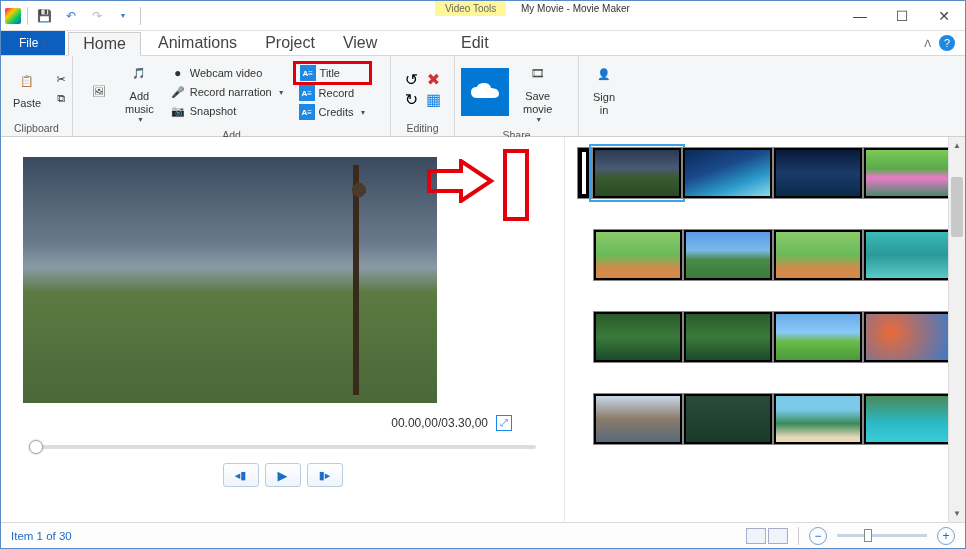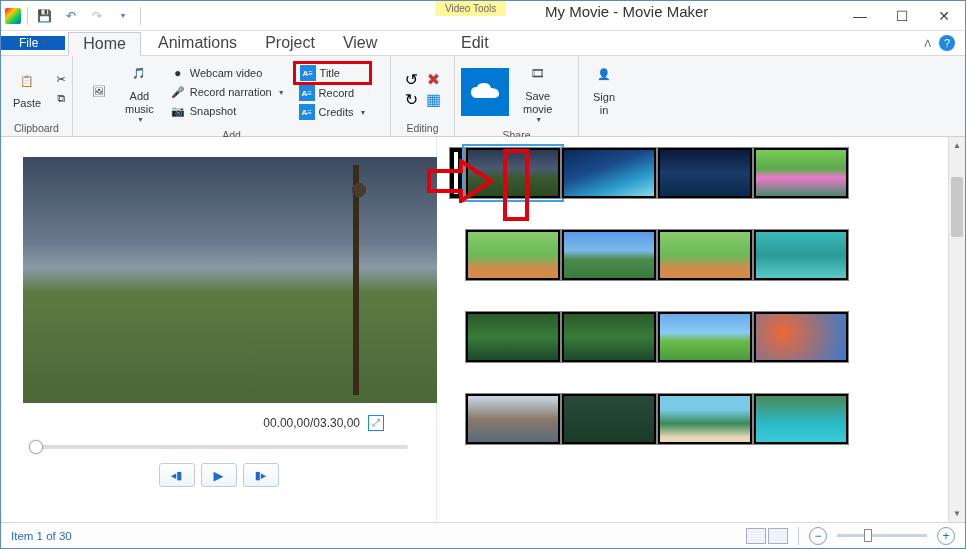--- a/index.html
+++ b/index.html
@@ -13,7 +13,7 @@
 .qat-sep { width: 1px; height: 18px; background: #ccc; margin: 0 2px; }
 .video-tools-group { margin-left: auto; display: flex; flex-direction: column; align-items: flex-end; position: absolute; left: 434px; top: 0; }
 .video-tools-label { background: #fff799; font-size: 10px; padding: 2px 10px; color: #666; }
-.title-text { position: absolute; left: 520px; top: 2px; font-size: 15px; color: #333; margin-left: 24px; }
+.title-text { position: absolute; left: 520px; top: 2px; font-size: 10px; color: #333; }
 .win-controls { margin-left: auto; display: flex; }
 .win-btn { width: 42px; height: 28px; display: flex; align-items: center; justify-content: center; font-size: 14px; color: #444; cursor: pointer; }
 

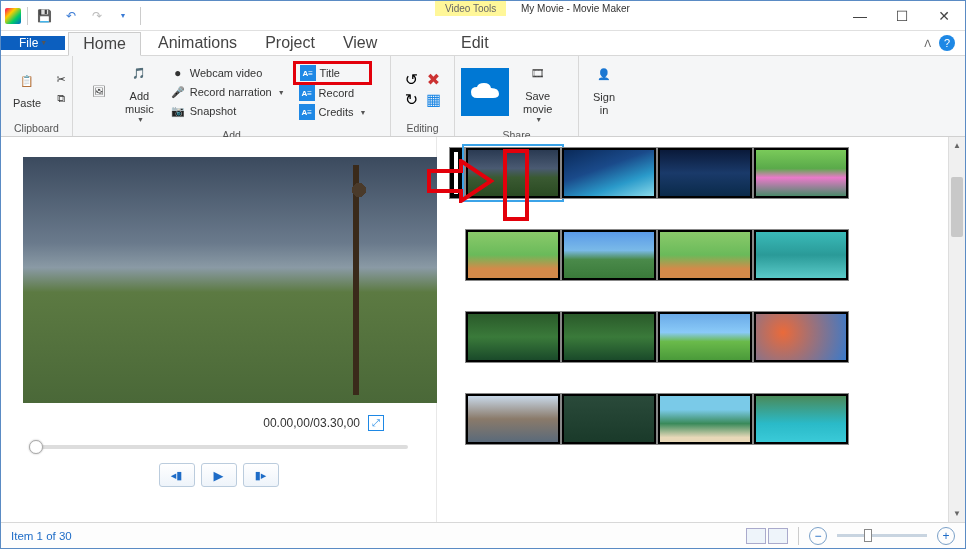--- a/index.html
+++ b/index.html
@@ -19,7 +19,7 @@
 
 
 .menubar { height: 24px; display: flex; align-items: center; background: #fff; position: relative; }
-.file-tab { background: #0c5fbf; color: #fff; padding: 4px 18px 5px; font-size: 12px; height: 14px; display: flex; align-items: center; }
+.file-tab { background: #0c5fbf; color: #fff; padding: 4px 18px 5px; font-size: 12px; height: 24px; display: flex; align-items: center; }
 .menu-tab { padding: 4px 14px; font-size: 16px; color: #444; cursor: pointer; height: 24px; display: flex; align-items: center; }
 .menu-tab.active { border: 1px solid #ccc; border-bottom: 1px solid #f5f6f7; background: #f5f6f7; position: relative; top: 1px; }
 .home-highlight { border: 3px solid #e3000b; margin: -2px 3px; }

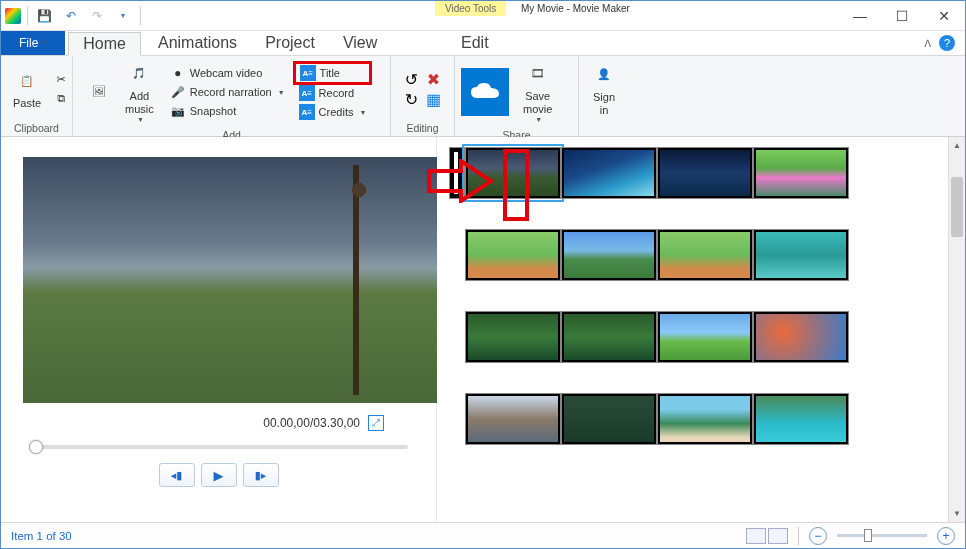--- a/index.html
+++ b/index.html
@@ -60,7 +60,7 @@
 
 
 .workspace { position: absolute; top: 136px; left: 0; right: 0; bottom: 26px; background: #fff; display: flex; }
-.preview-pane { width: 436px; padding: 20px 22px; position: relative; border-right: 1px solid #e8e8e8; }
+.preview-pane { width: 564px; padding: 20px 22px; position: relative; border-right: 1px solid #e8e8e8; }
 .preview-img { width: 414px; height: 246px; background: linear-gradient(180deg,#3b4a5e 0%,#6a7a8c 35%,#8a9aa5 45%,#5c7a42 55%,#4a6838 100%); position: relative; overflow: hidden; }
 .preview-img::before { content:""; position: absolute; right: 78px; top: 8px; width: 6px; height: 230px; background: #3a2a1a; }
 .preview-img::after { content:""; position: absolute; right: 60px; top: 18px; width: 36px; height: 30px; background: radial-gradient(circle,#4a3a2a 30%,transparent 30%); }

